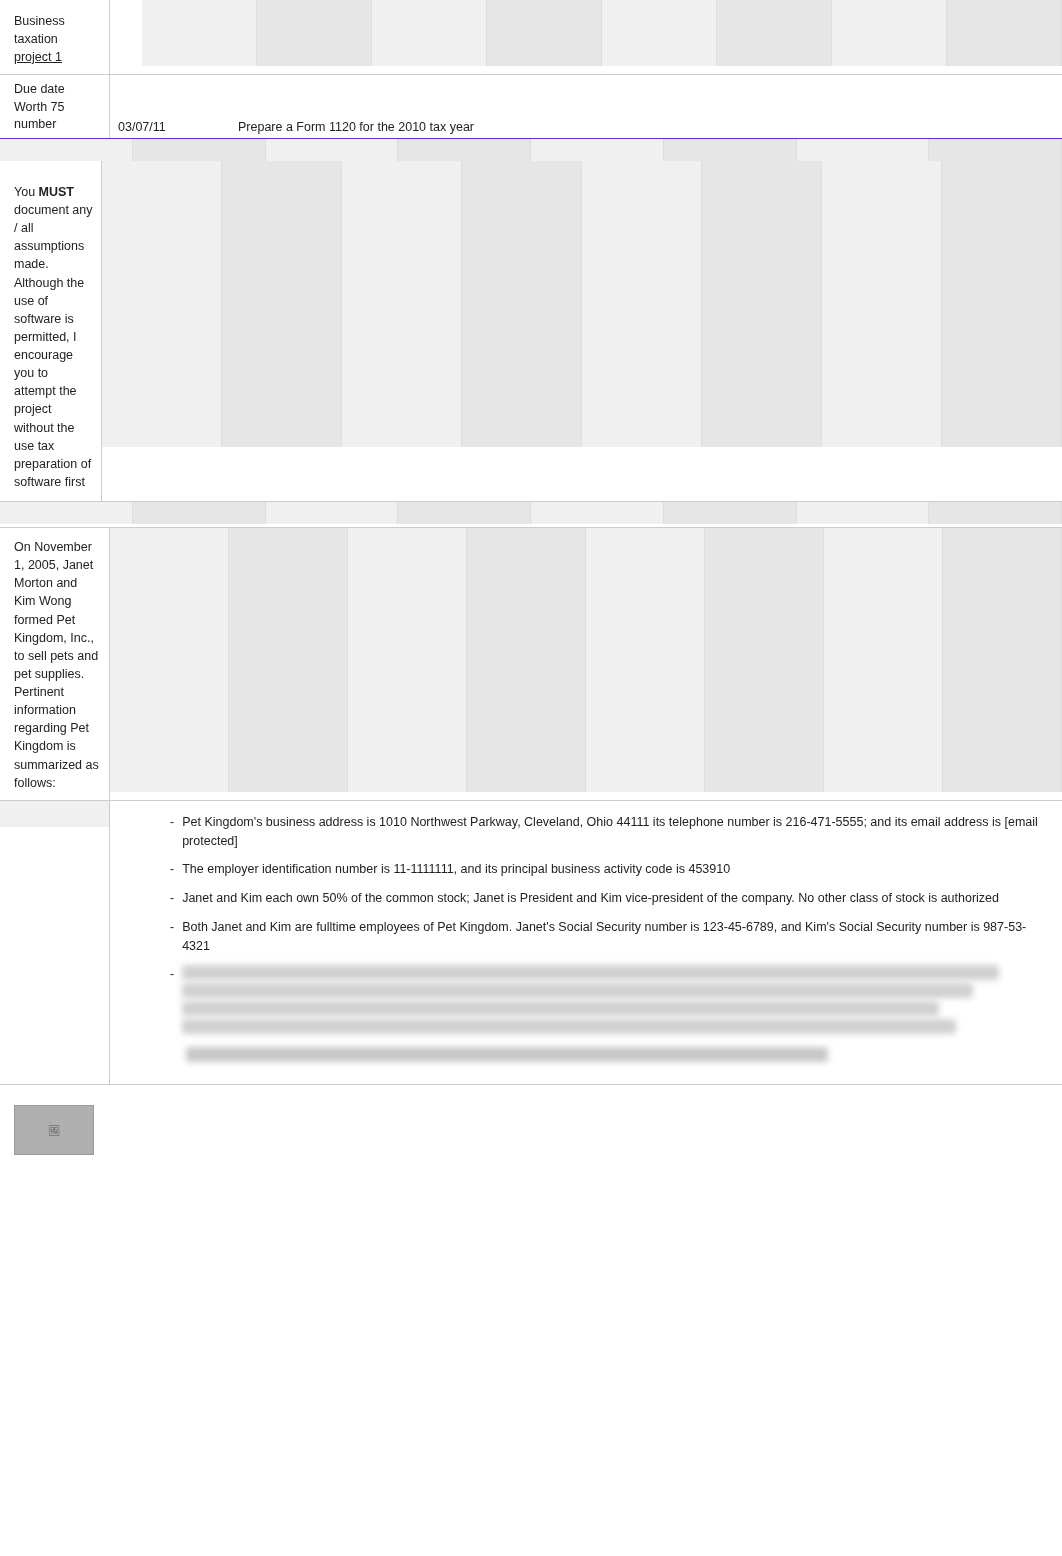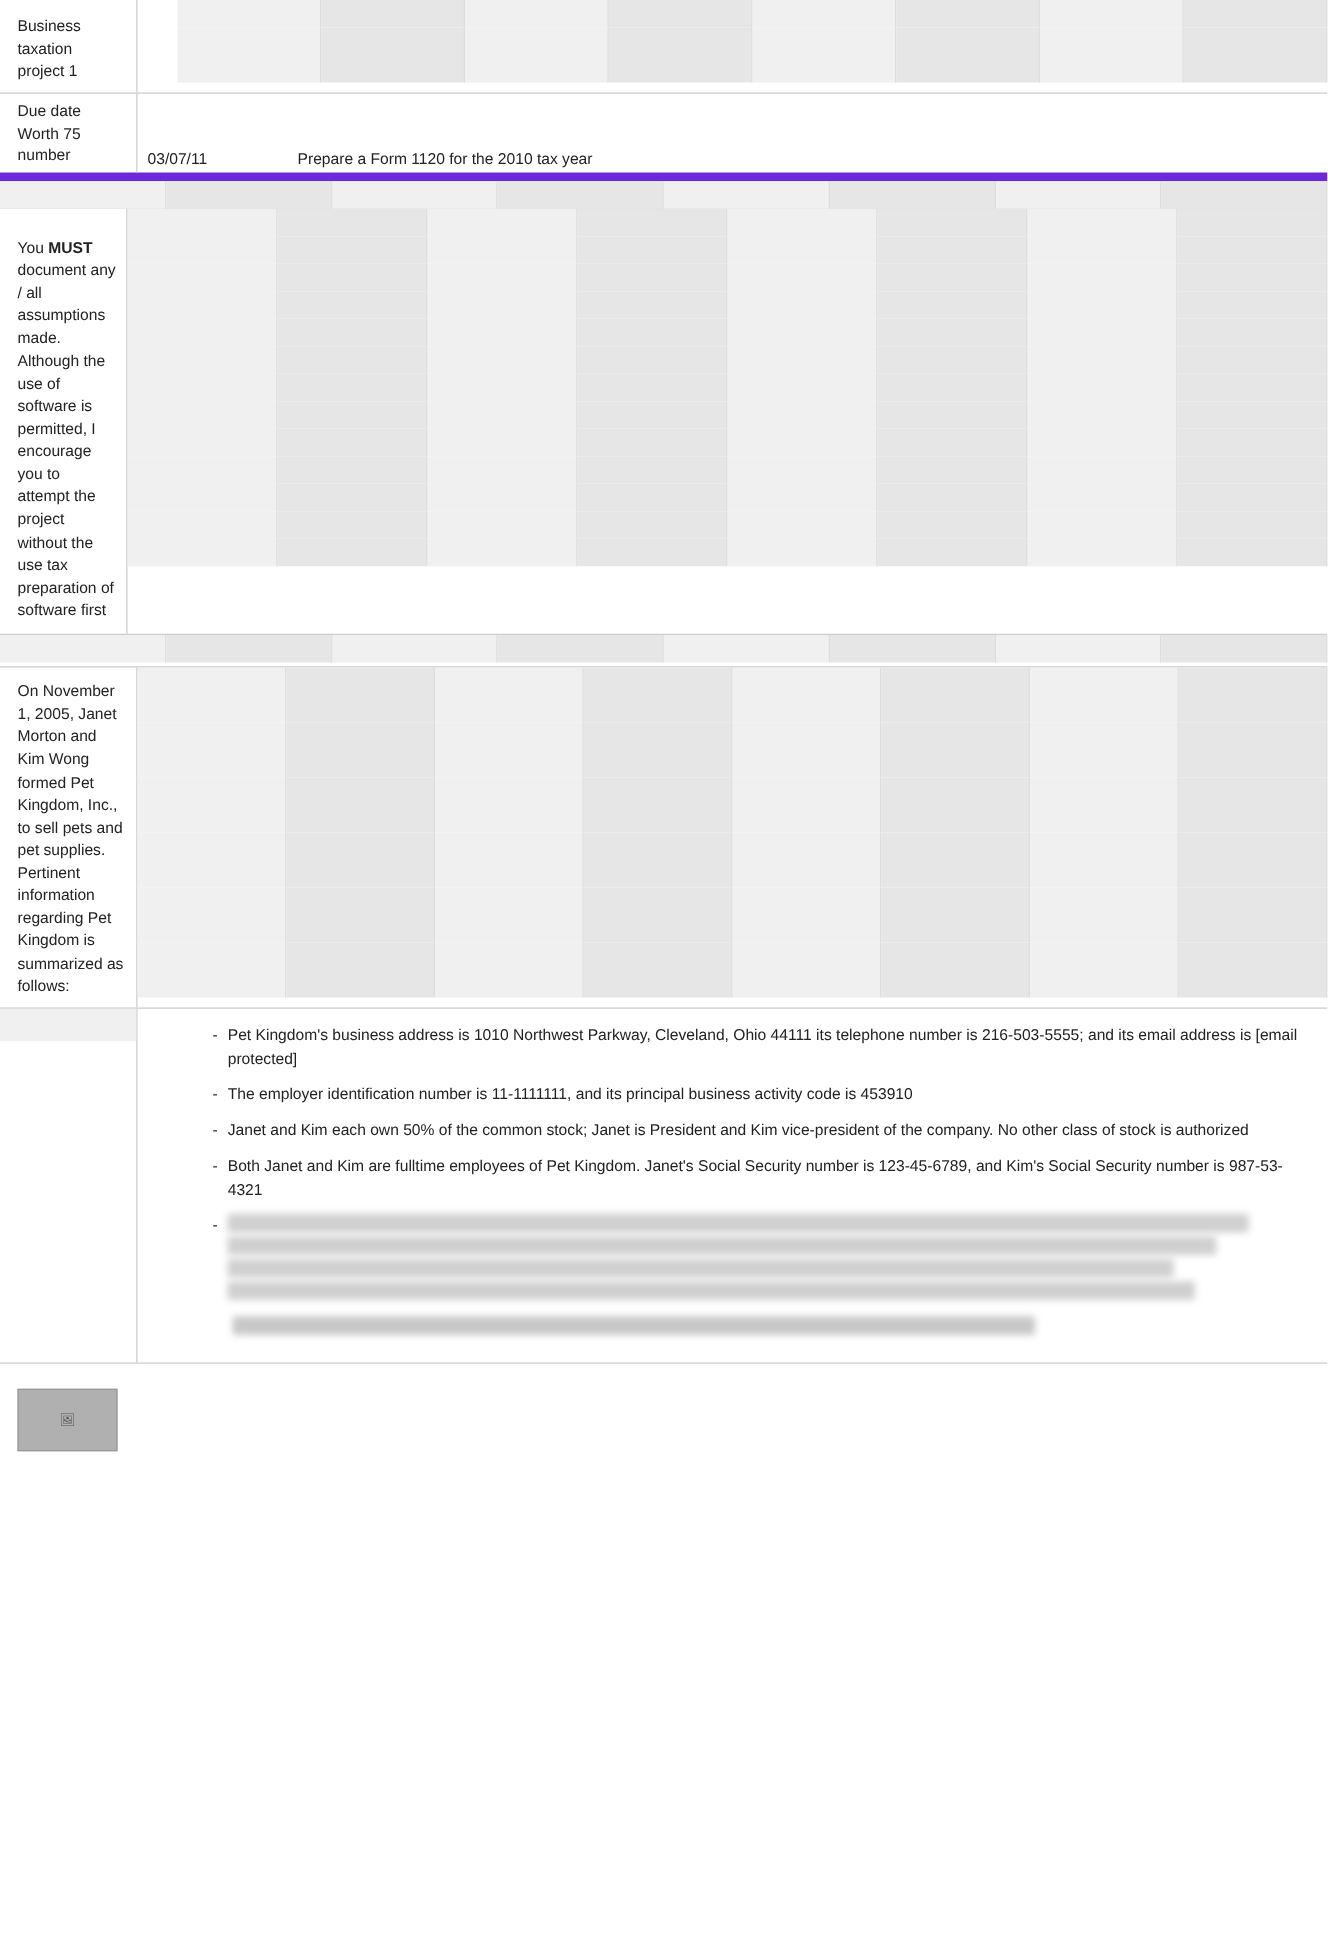--- a/index.html
+++ b/index.html
@@ -52,7 +52,7 @@
     <div style="width:110px; flex-shrink:0; padding: 12px 8px 8px 14px; border-right:1px solid #ccc;">
       <div style="font-size:12.5px; line-height:1.45;">Business</div>
       <div style="font-size:12.5px; line-height:1.45;">taxation</div>
-      <div style="font-size:12.5px; line-height:1.45;">project 1</div>
+      <div style="font-size:12.5px; line-height:1.45;text-decoration:underline;">project 1</div>
     </div>
 
     <div style="flex:1; display:flex; flex-direction:column;">

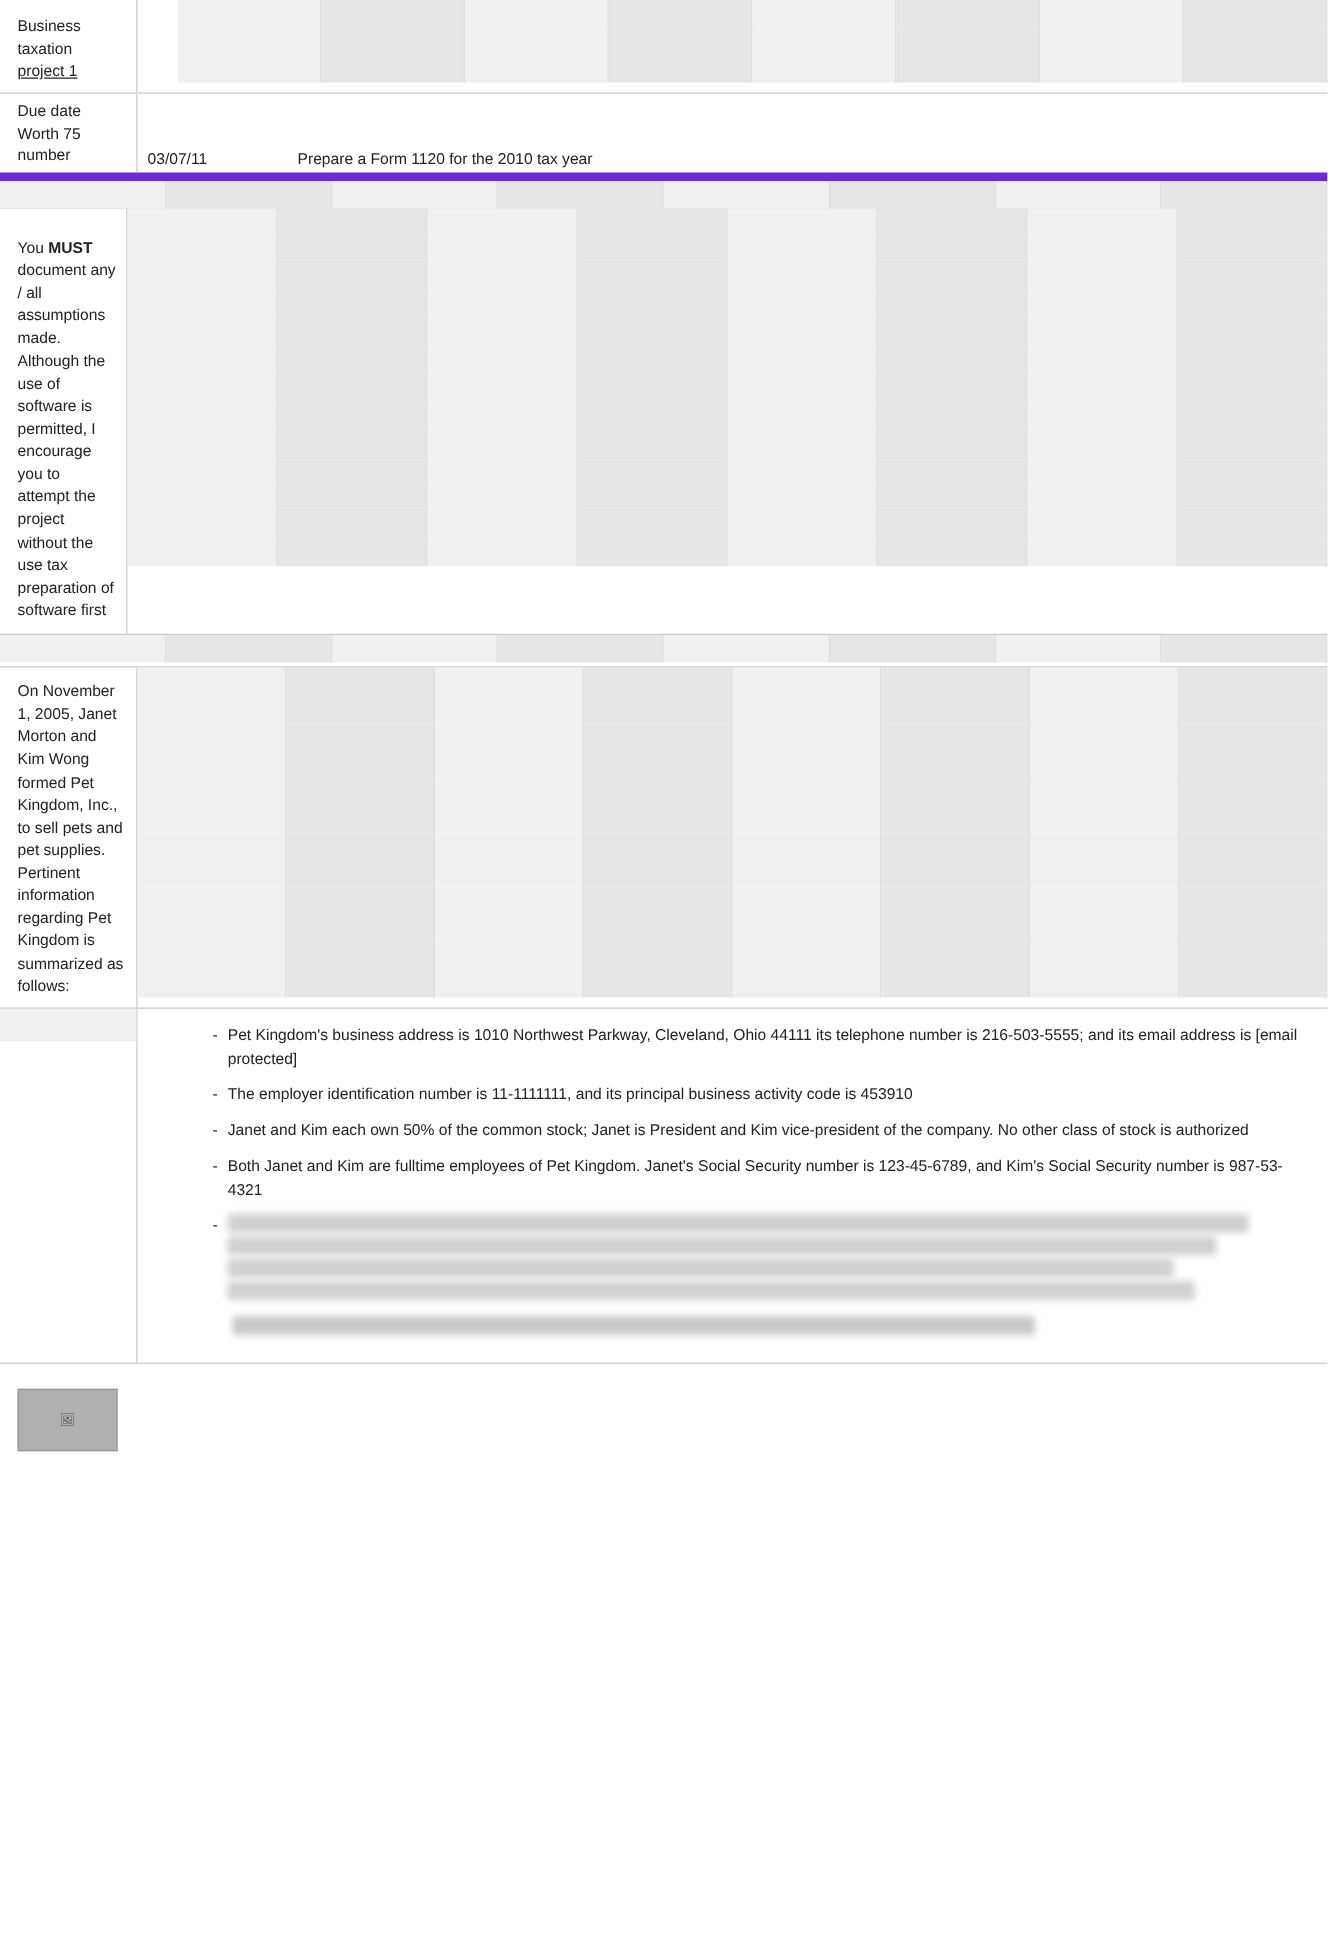--- a/index.html
+++ b/index.html
@@ -90,7 +90,7 @@
     </div>
   </div>
 
-  <div style="display:flex; border-bottom:7px solid #6d28d9; min-height:28px;">
+  <div style="display:flex; border-bottom:1px solid #6d28d9; min-height:28px;">
     <div style="width:110px; flex-shrink:0; padding:6px 8px 4px 14px; border-right:1px solid #ccc; font-size:12.5px; line-height:1.4;">
       <div>Due date</div>
       <div>Worth 75</div>

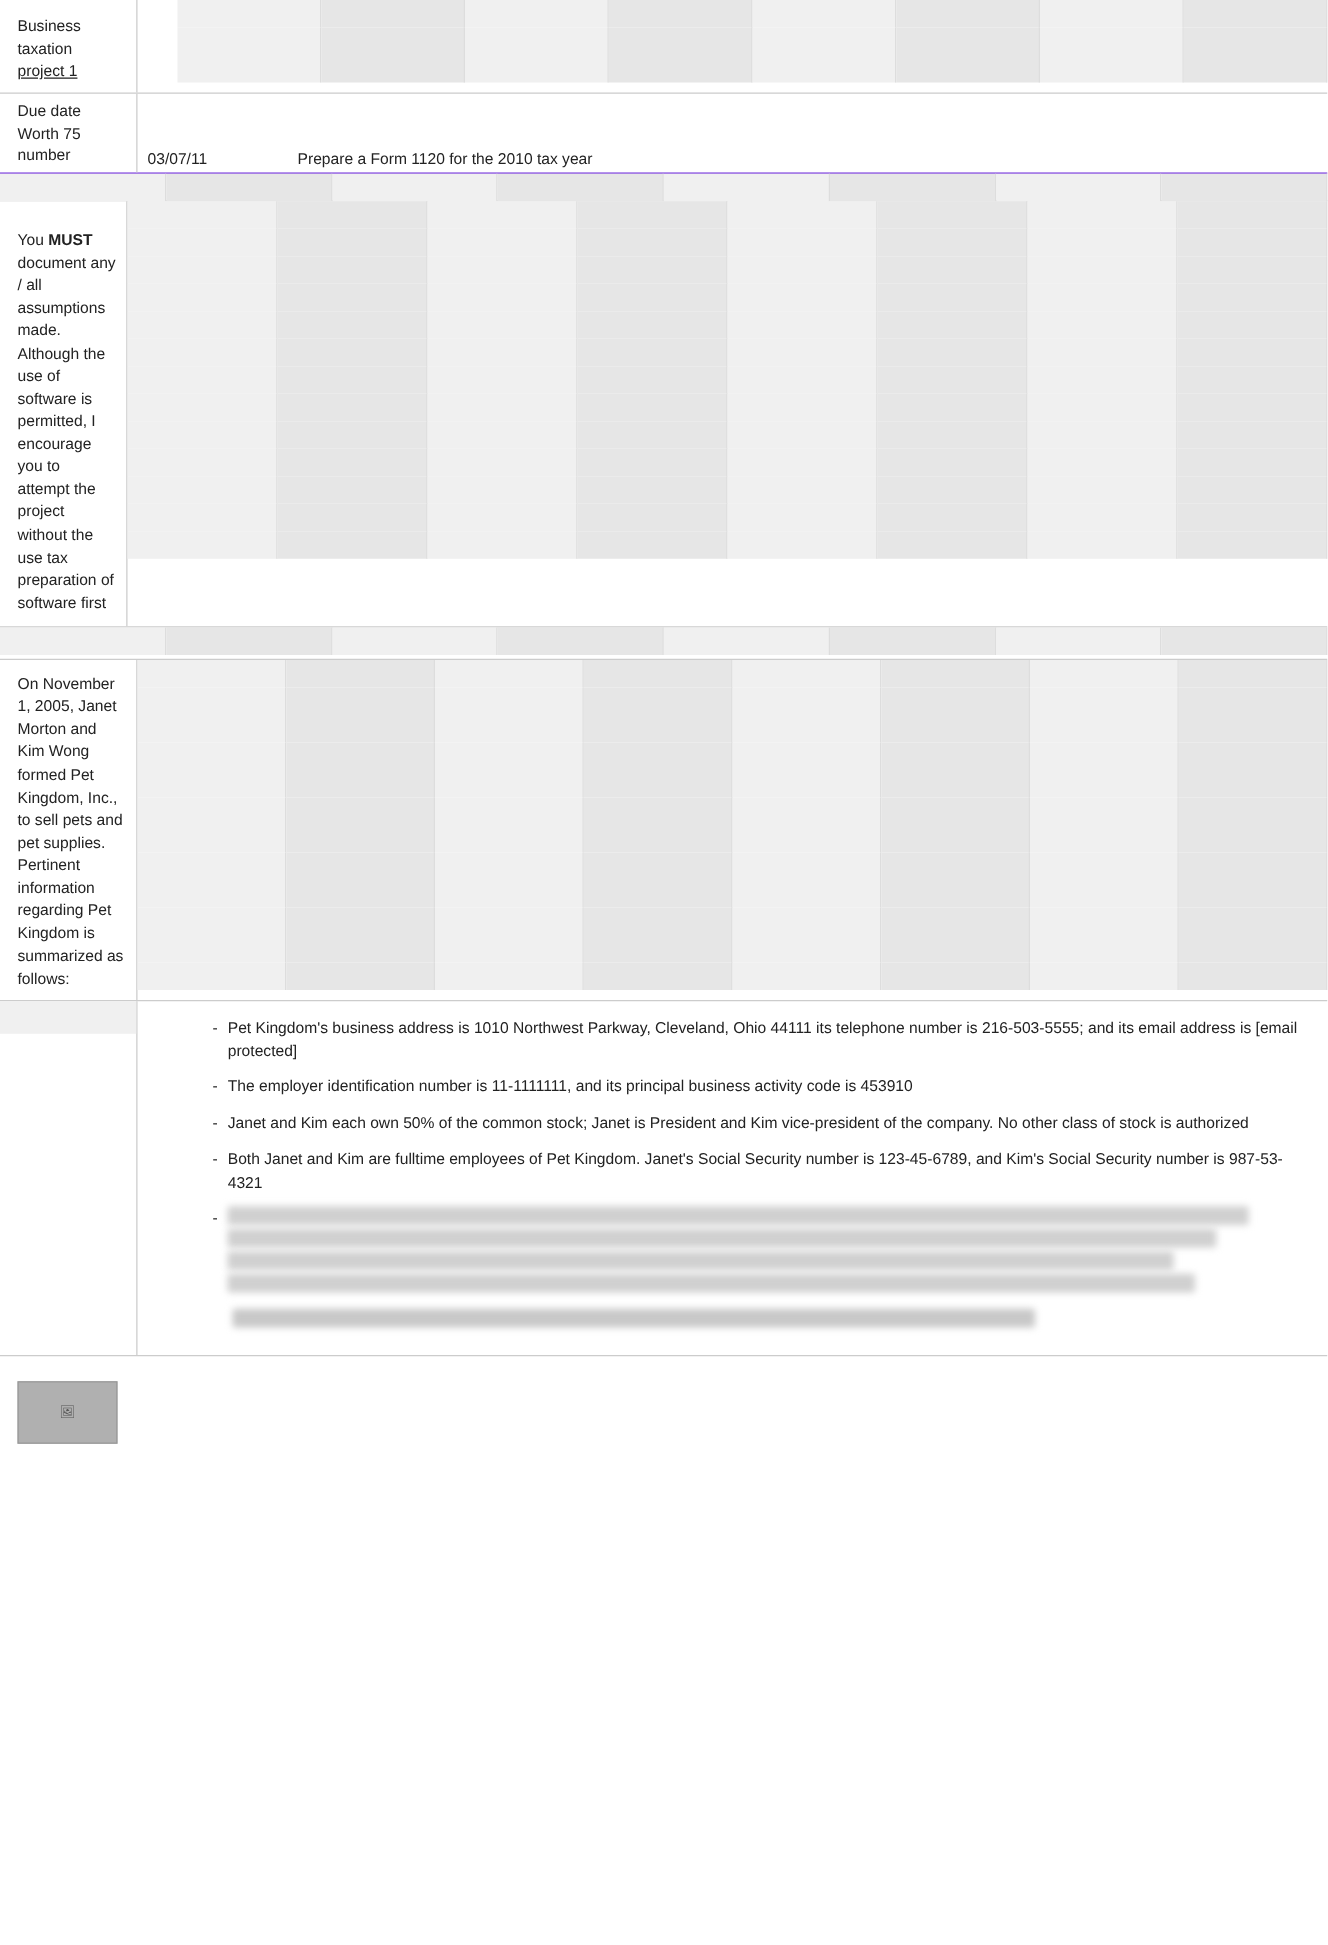--- a/index.html
+++ b/index.html
@@ -402,7 +402,7 @@
 
       <div style="display:flex; align-items:flex-start; margin-bottom:10px; font-size:12.5px; line-height:1.5;">
         <span style="margin-right:8px; flex-shrink:0;">-</span>
-        <span>Pet Kingdom's business address is 1010 Northwest Parkway, Cleveland, Ohio 44111 its telephone number is 216-503-5555; and its email address is [email protected]</span>
+        <span>Pet Kingdom's business address is 1010 Northwest Parkway, Cleveland, Ohio 44111 its telephone number is 216-471-5555; and its email address is [email protected]</span>
       </div>
 
       <div style="display:flex; align-items:flex-start; margin-bottom:10px; font-size:12.5px; line-height:1.5;">

